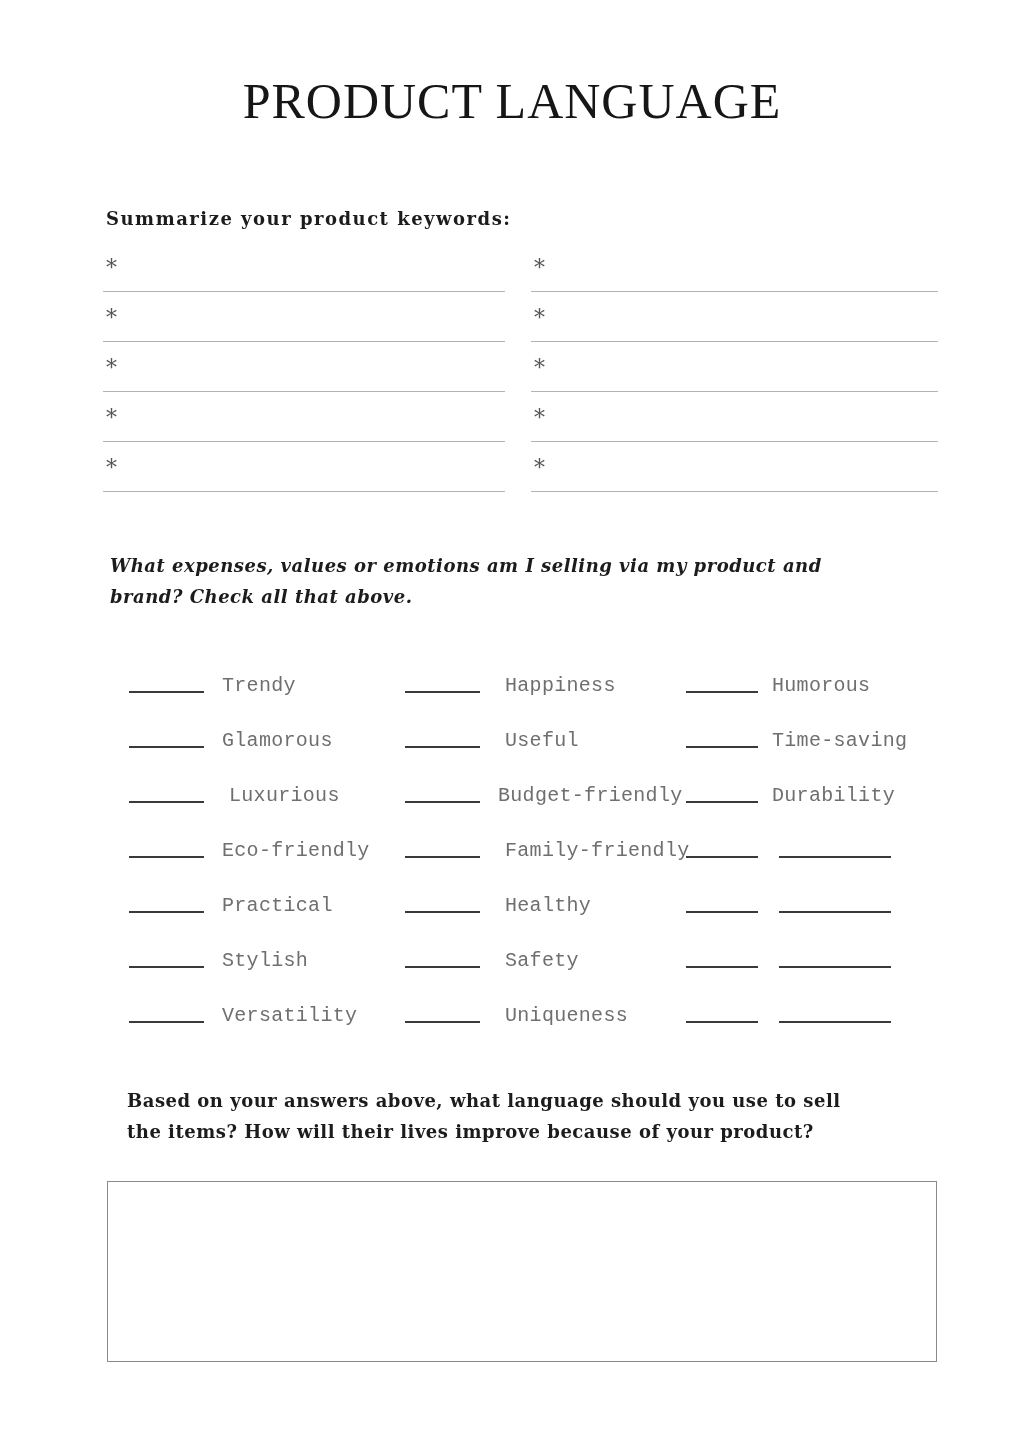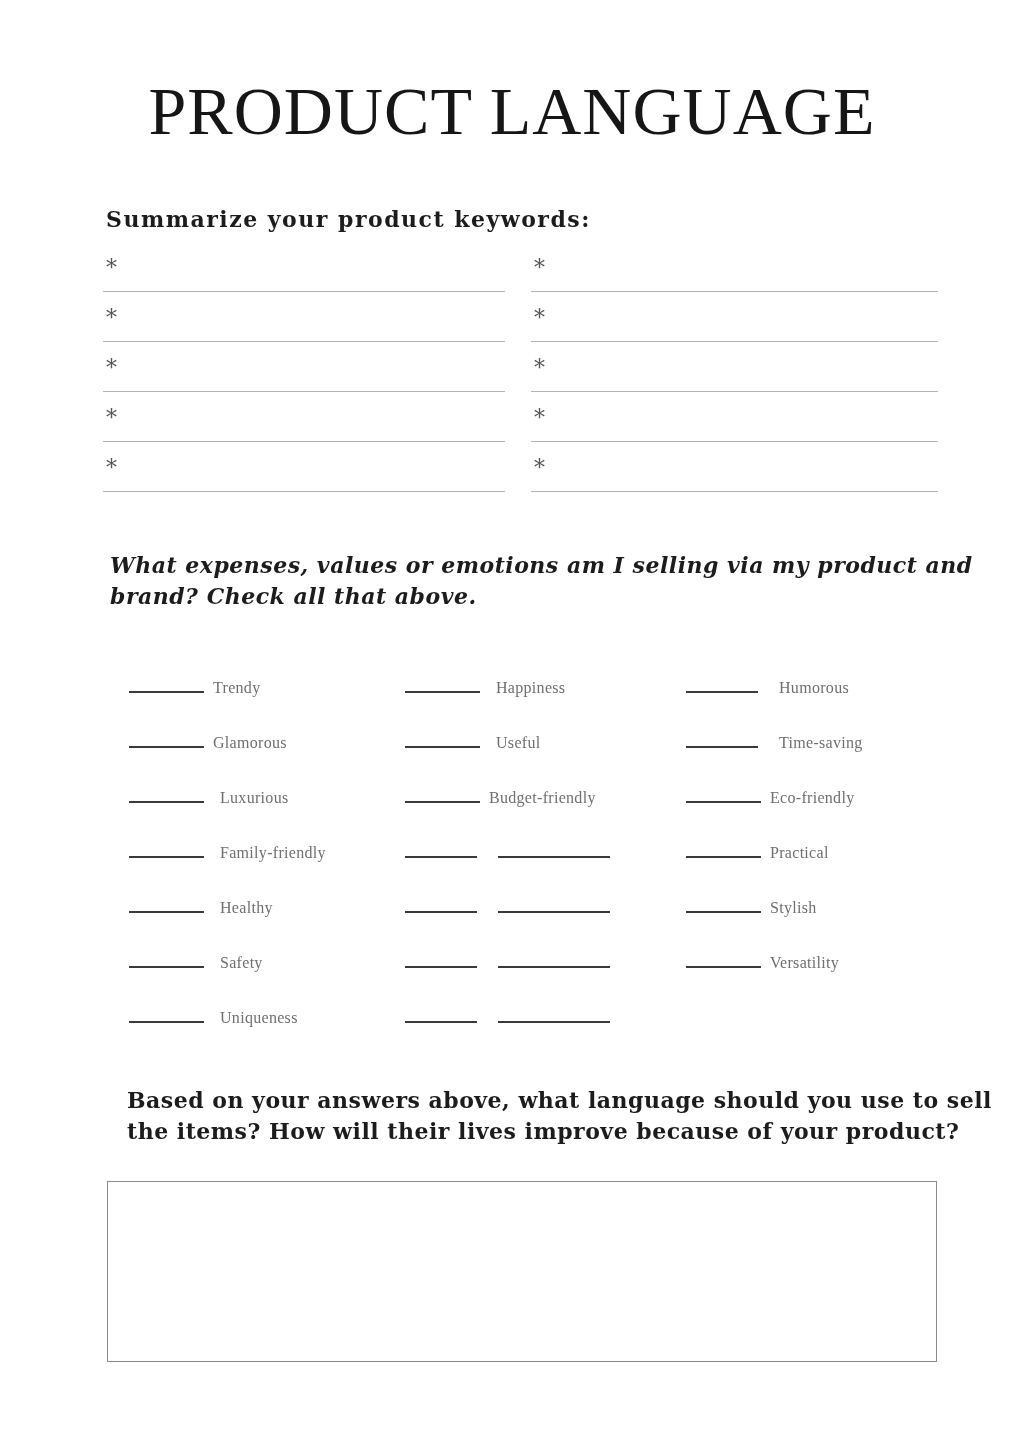--- a/index.html
+++ b/index.html
@@ -28,7 +28,7 @@
     text-align: center;
     font-family: "Liberation Serif", serif;
     font-weight: 400;
-    font-size: 68px;
+    font-size: 50px;
     line-height: 1.1;
     letter-spacing: 1px;
     color: #161616;

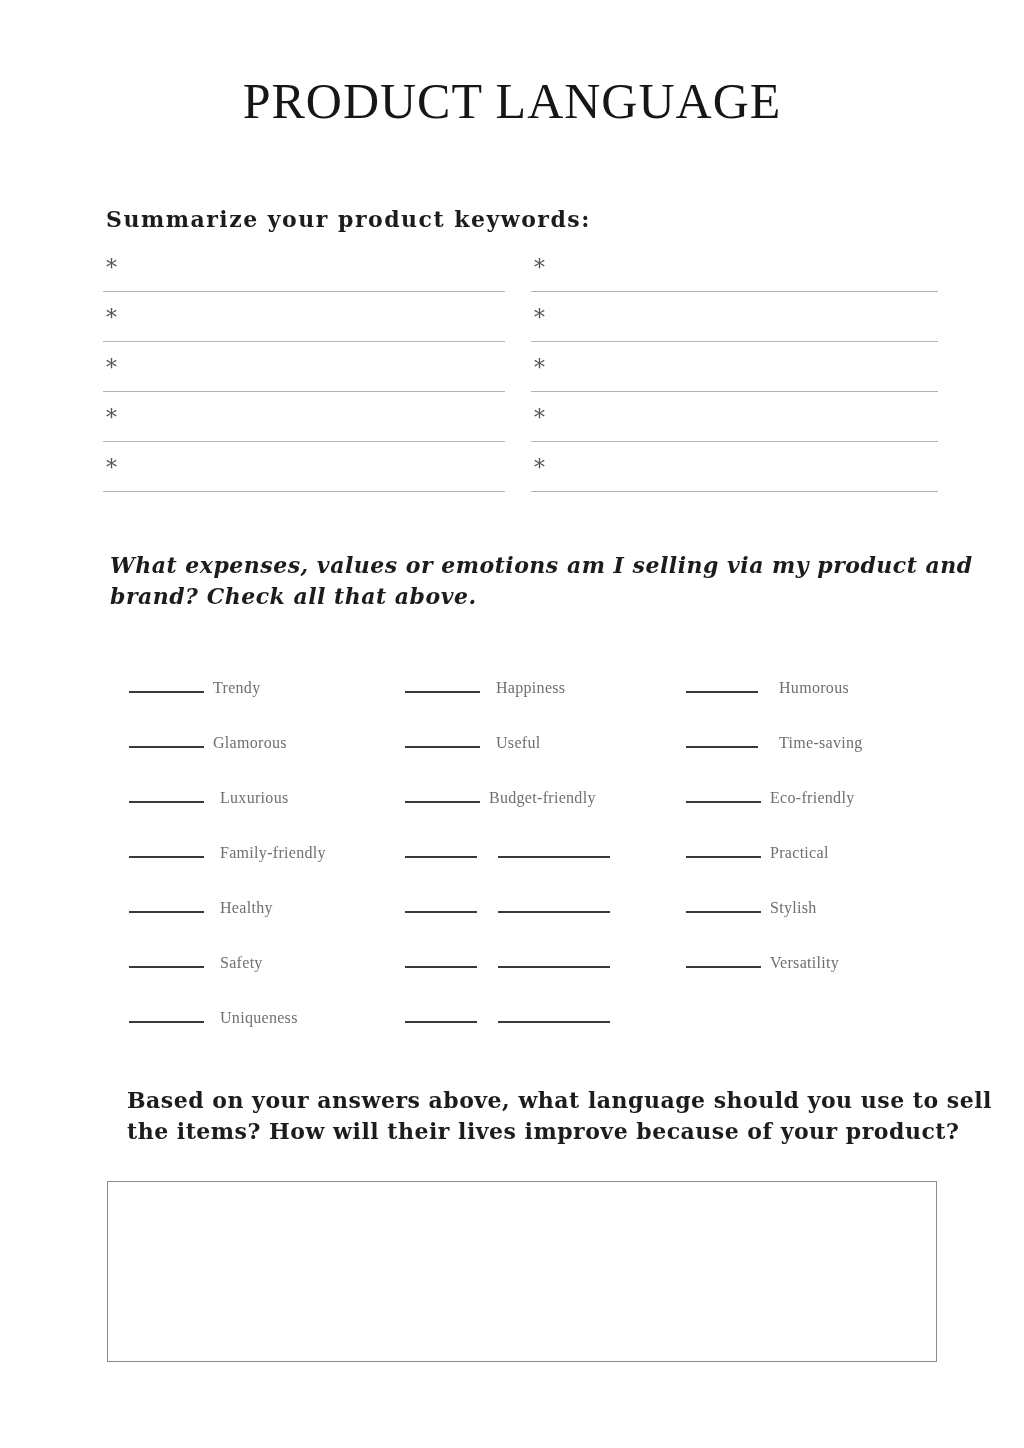--- a/index.html
+++ b/index.html
@@ -39,7 +39,7 @@
     position: absolute;
     font-family: "DejaVu Serif", serif;
     font-weight: 700;
-    font-size: 22px;
+    font-size: 18px;
     color: #1c1c1c;
     line-height: 31px;
     white-space: nowrap;

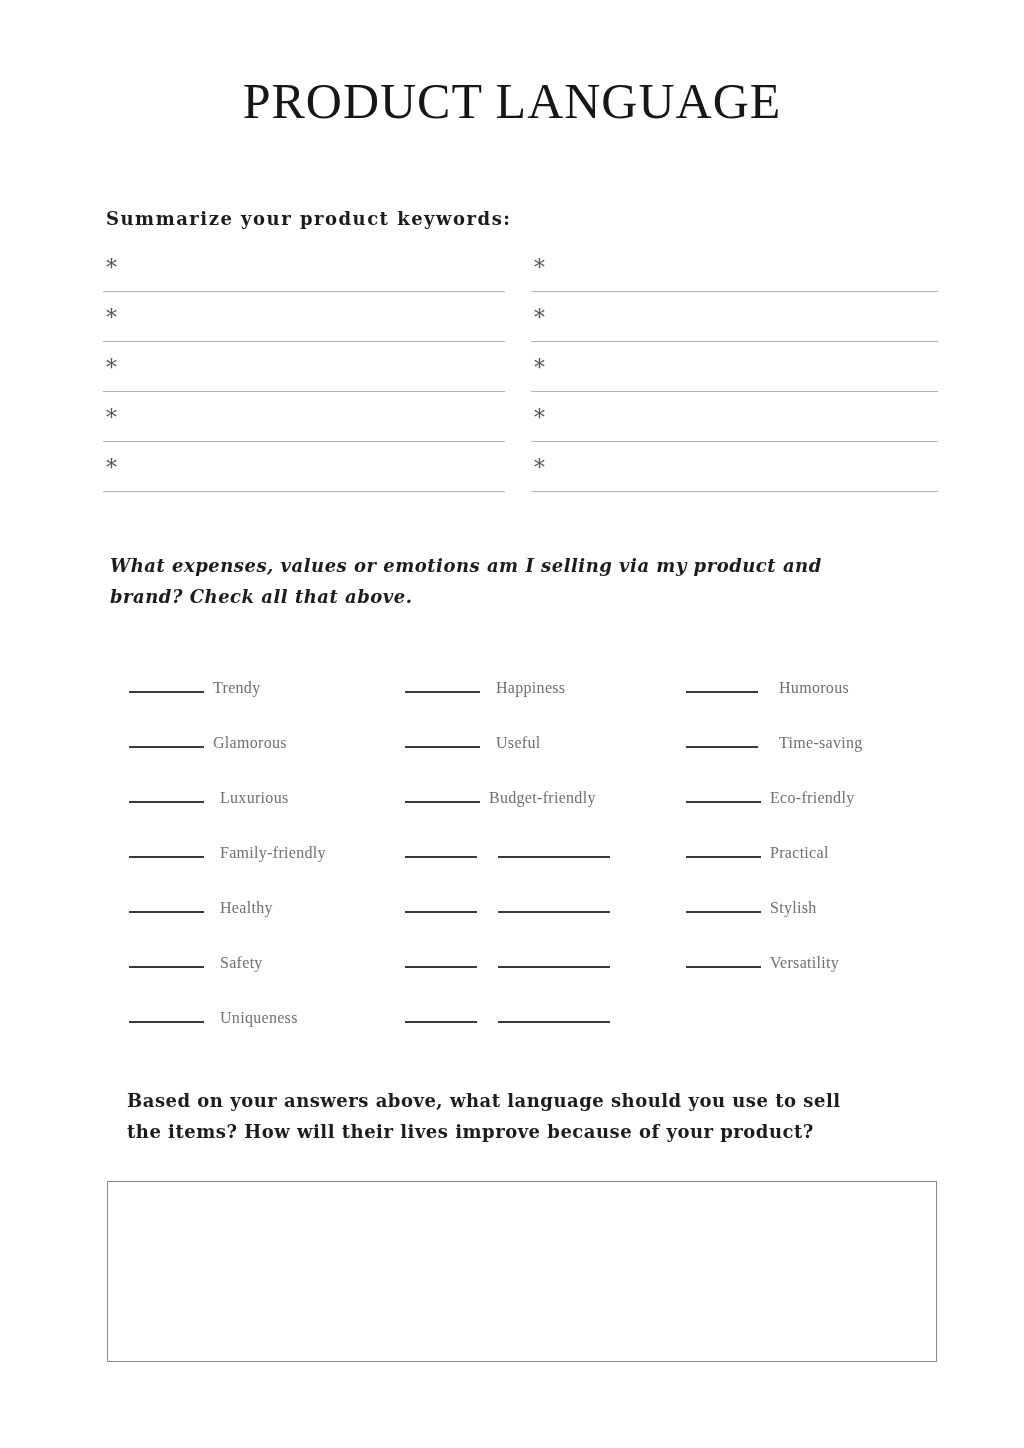--- a/index.html
+++ b/index.html
@@ -116,11 +116,12 @@
   .cl-cell .lbl {
     position: absolute;
     bottom: 10px;
-    font-family: Liberation Serif, serif;
-    font-size: 16px;
+    font-family: Liberation Mono, monospace;
+    font-size: 20px;
     letter-spacing: 0.3px;
     color: #6f6f6f;
     white-space: nowrap;
+    margin-left: 9px;
   }
   .c1 .lbl { left: 84px; }
   .c2 .lbl { left: 91px; }

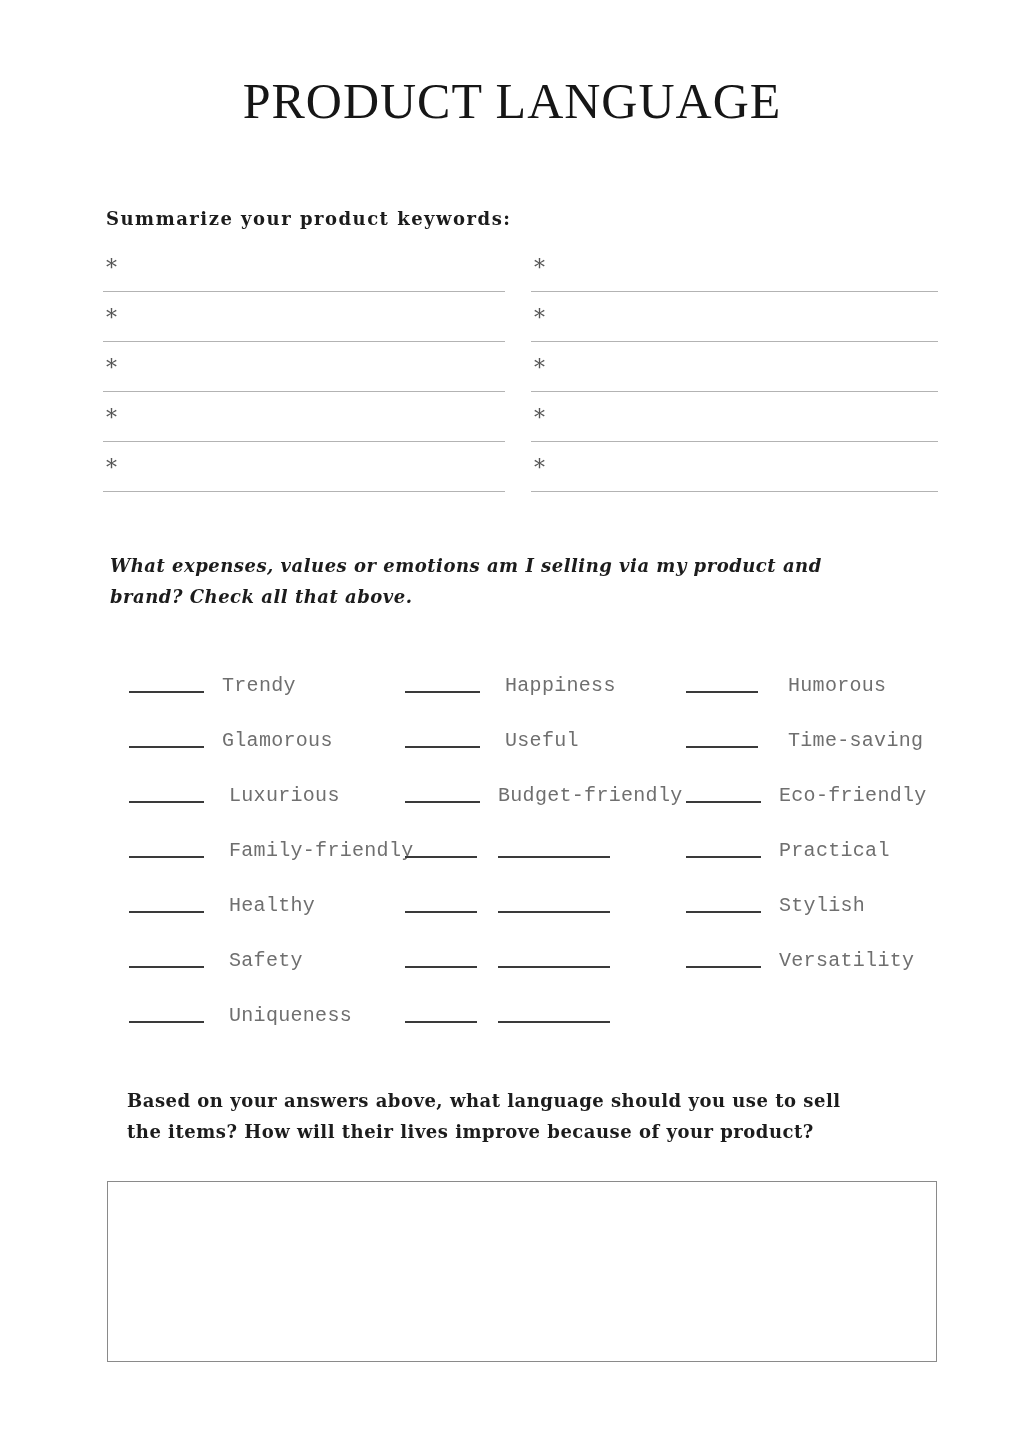--- a/index.html
+++ b/index.html
@@ -125,7 +125,7 @@
   }
   .c1 .lbl { left: 84px; }
   .c2 .lbl { left: 91px; }
-  .c3 .lbl { left: 93px; text-align: right; }
+  .c3 .lbl { left: 77px; text-align: right; }
   .c3 .writein {
     position: absolute;
     left: 93px;

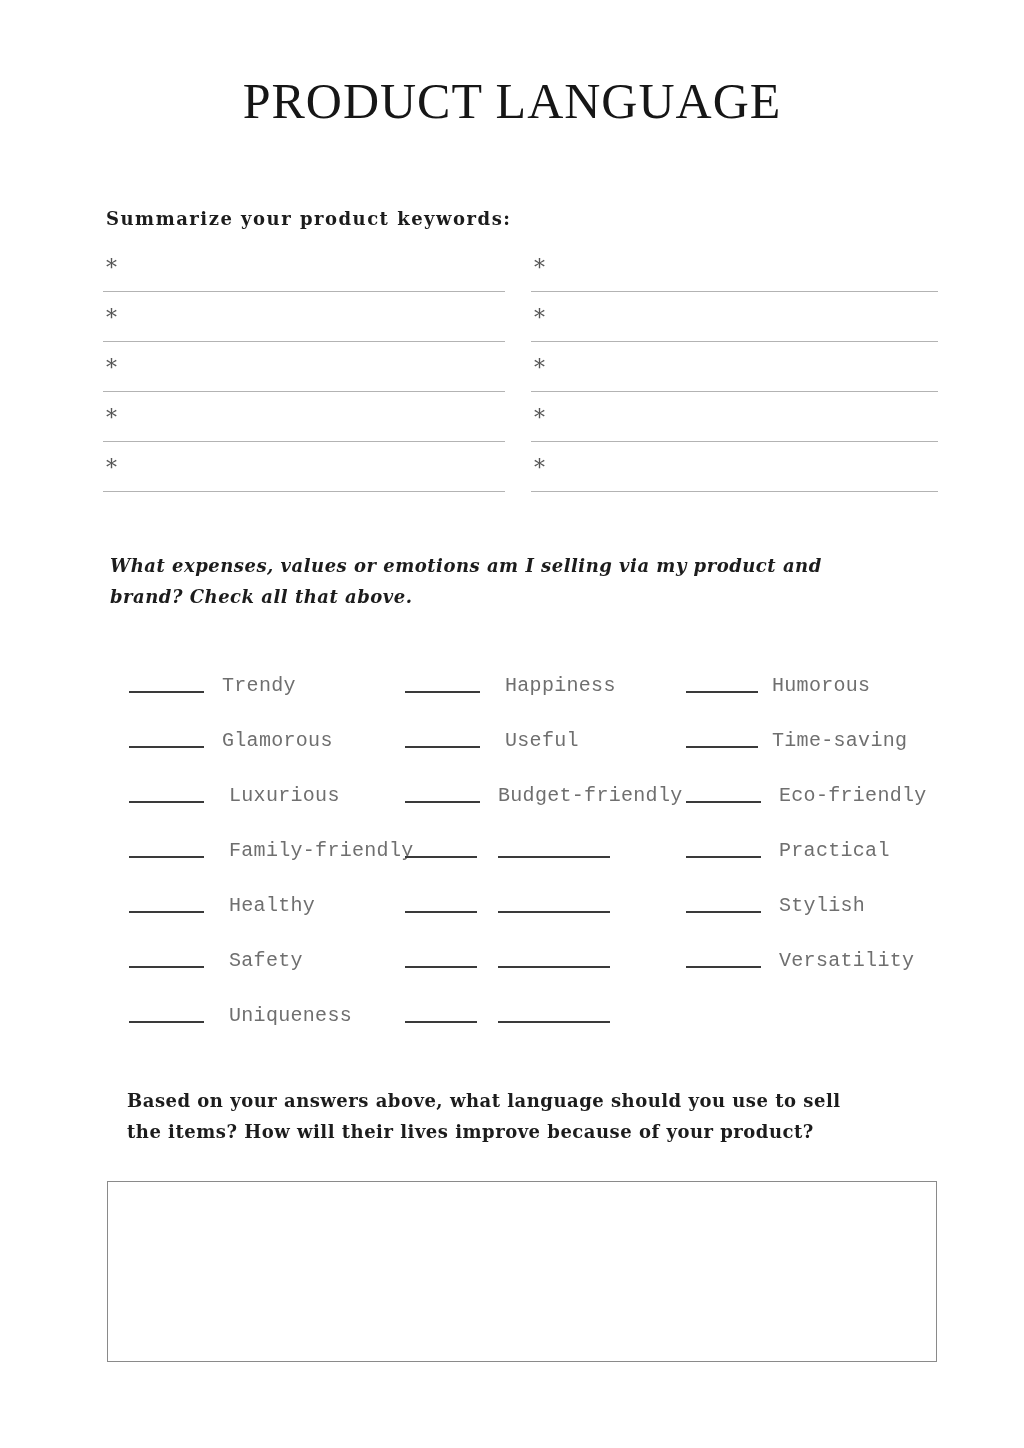--- a/index.html
+++ b/index.html
@@ -242,6 +242,10 @@
       <span class="blank"></span>
       <span class="lbl">Budget-friendly</span>
     </div>
+    <div class="cl-cell c3">
+      <span class="blank"></span>
+      <span class="lbl">Durability</span>
+    </div>
 
     <div class="cl-cell c1">
       <span class="blank"></span>

